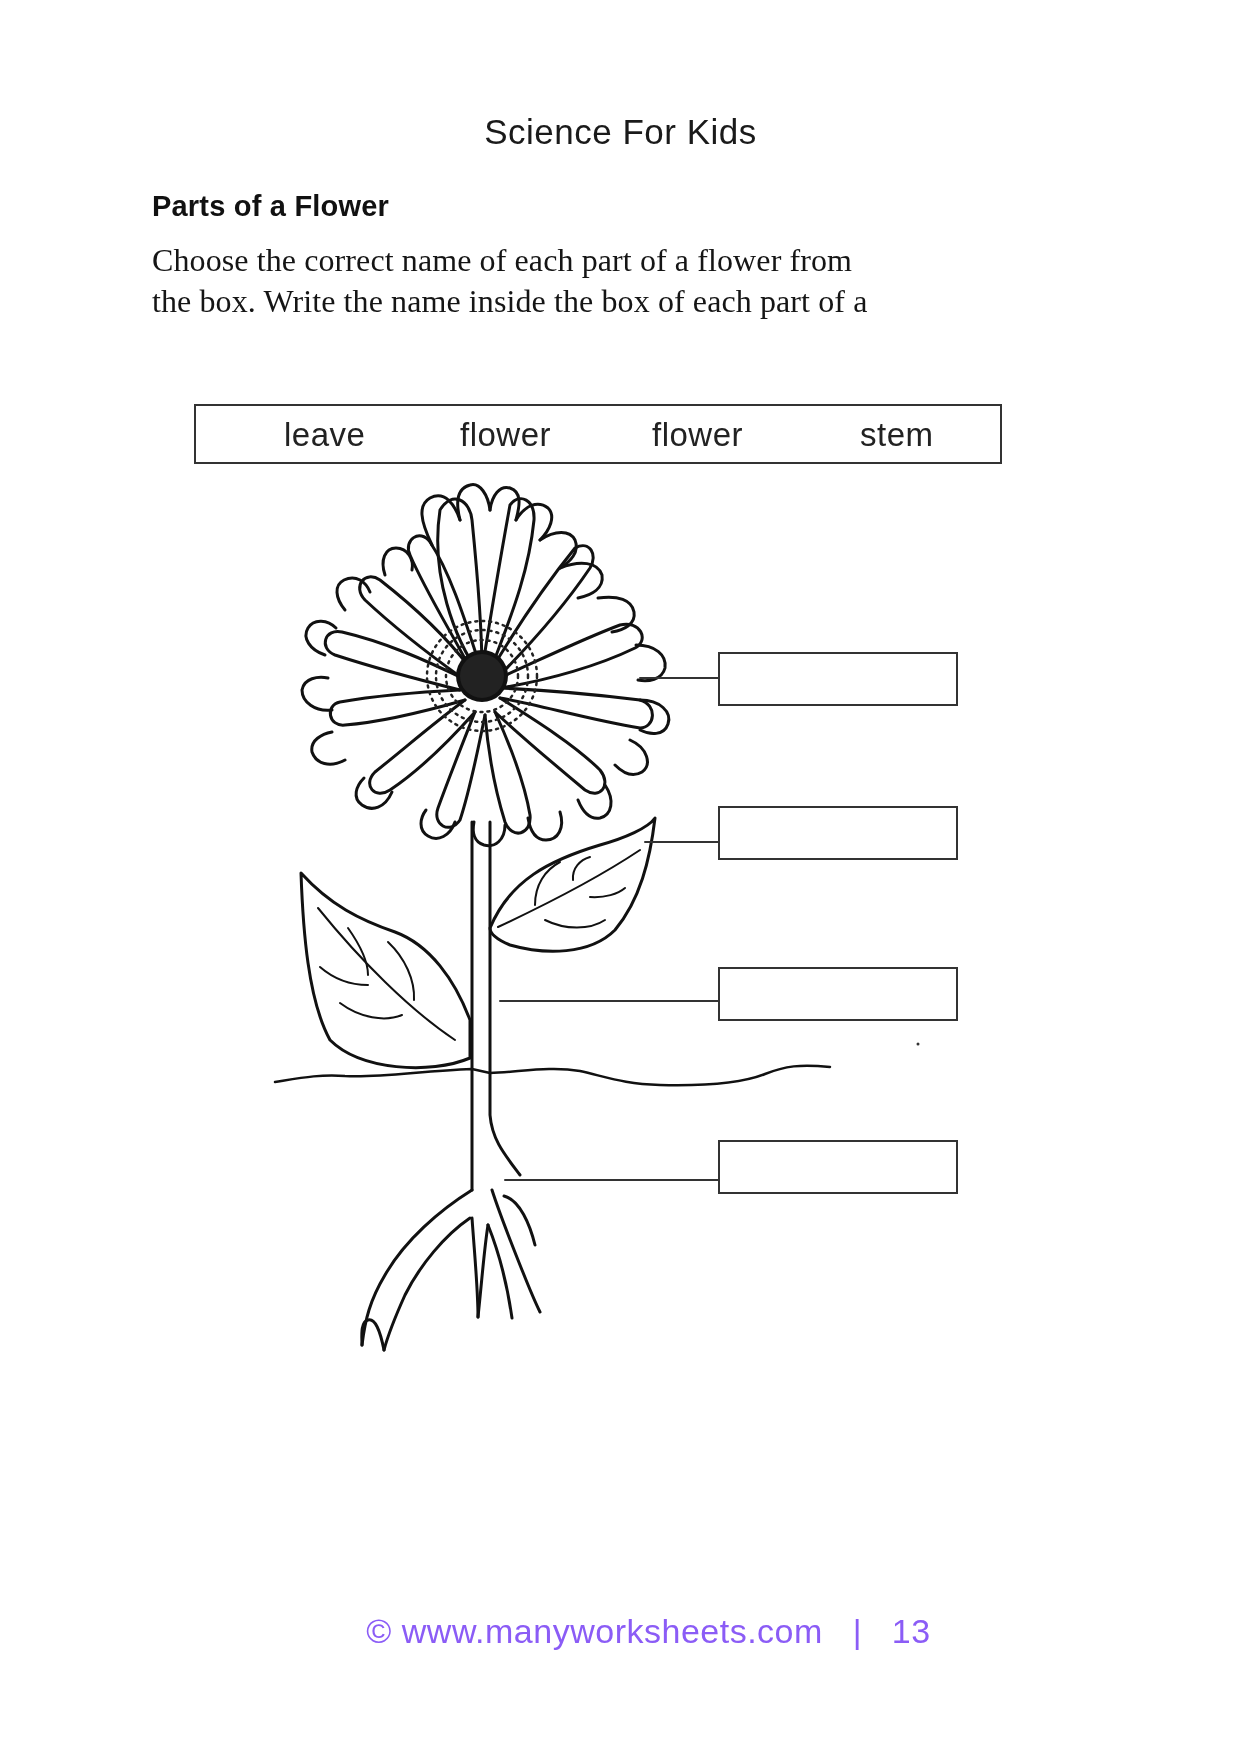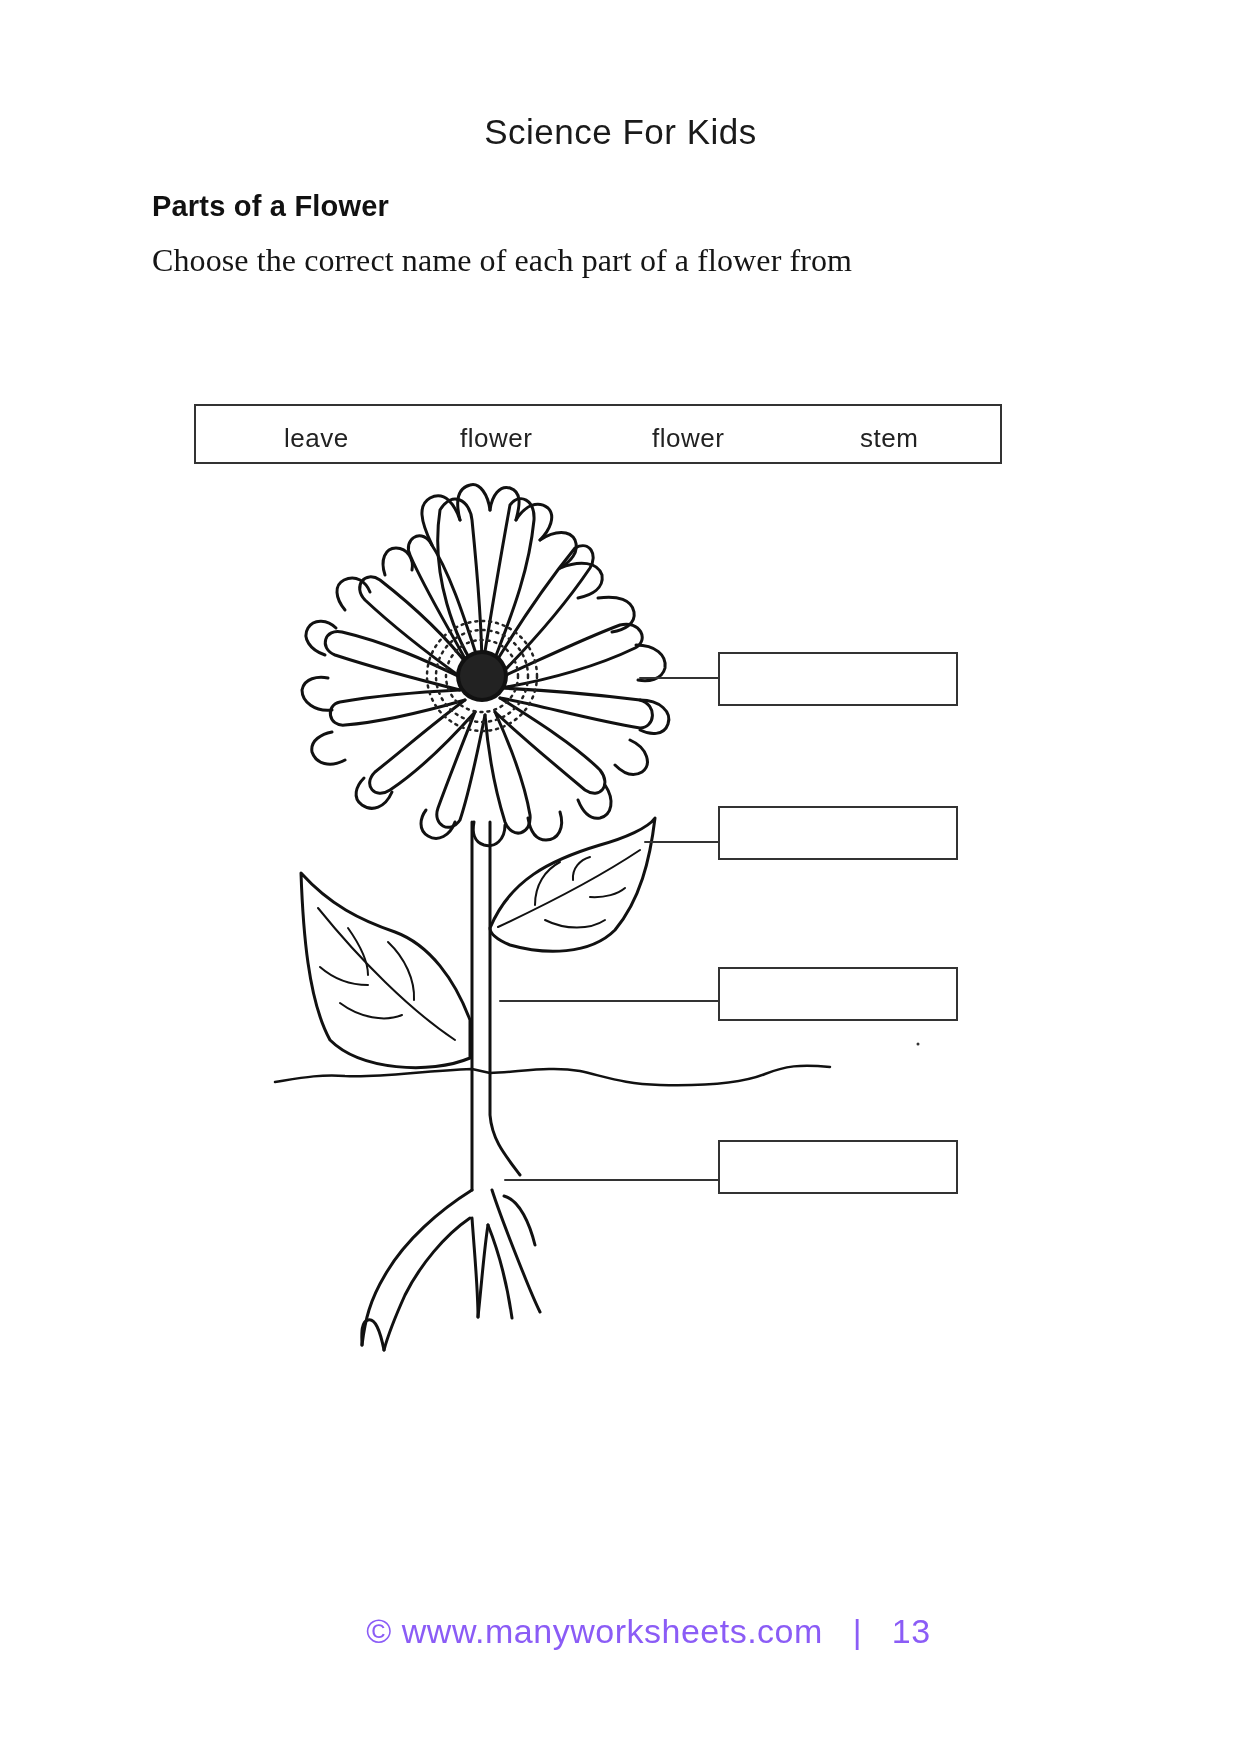--- a/index.html
+++ b/index.html
@@ -30,6 +30,7 @@
 
 <div class="instructions">
   <span>Choose the correct name of each part of a flower from</span>
+  <span>the box. Write the name inside the box of each part of a</span>
 </div>
 
 <div class="word-bank">

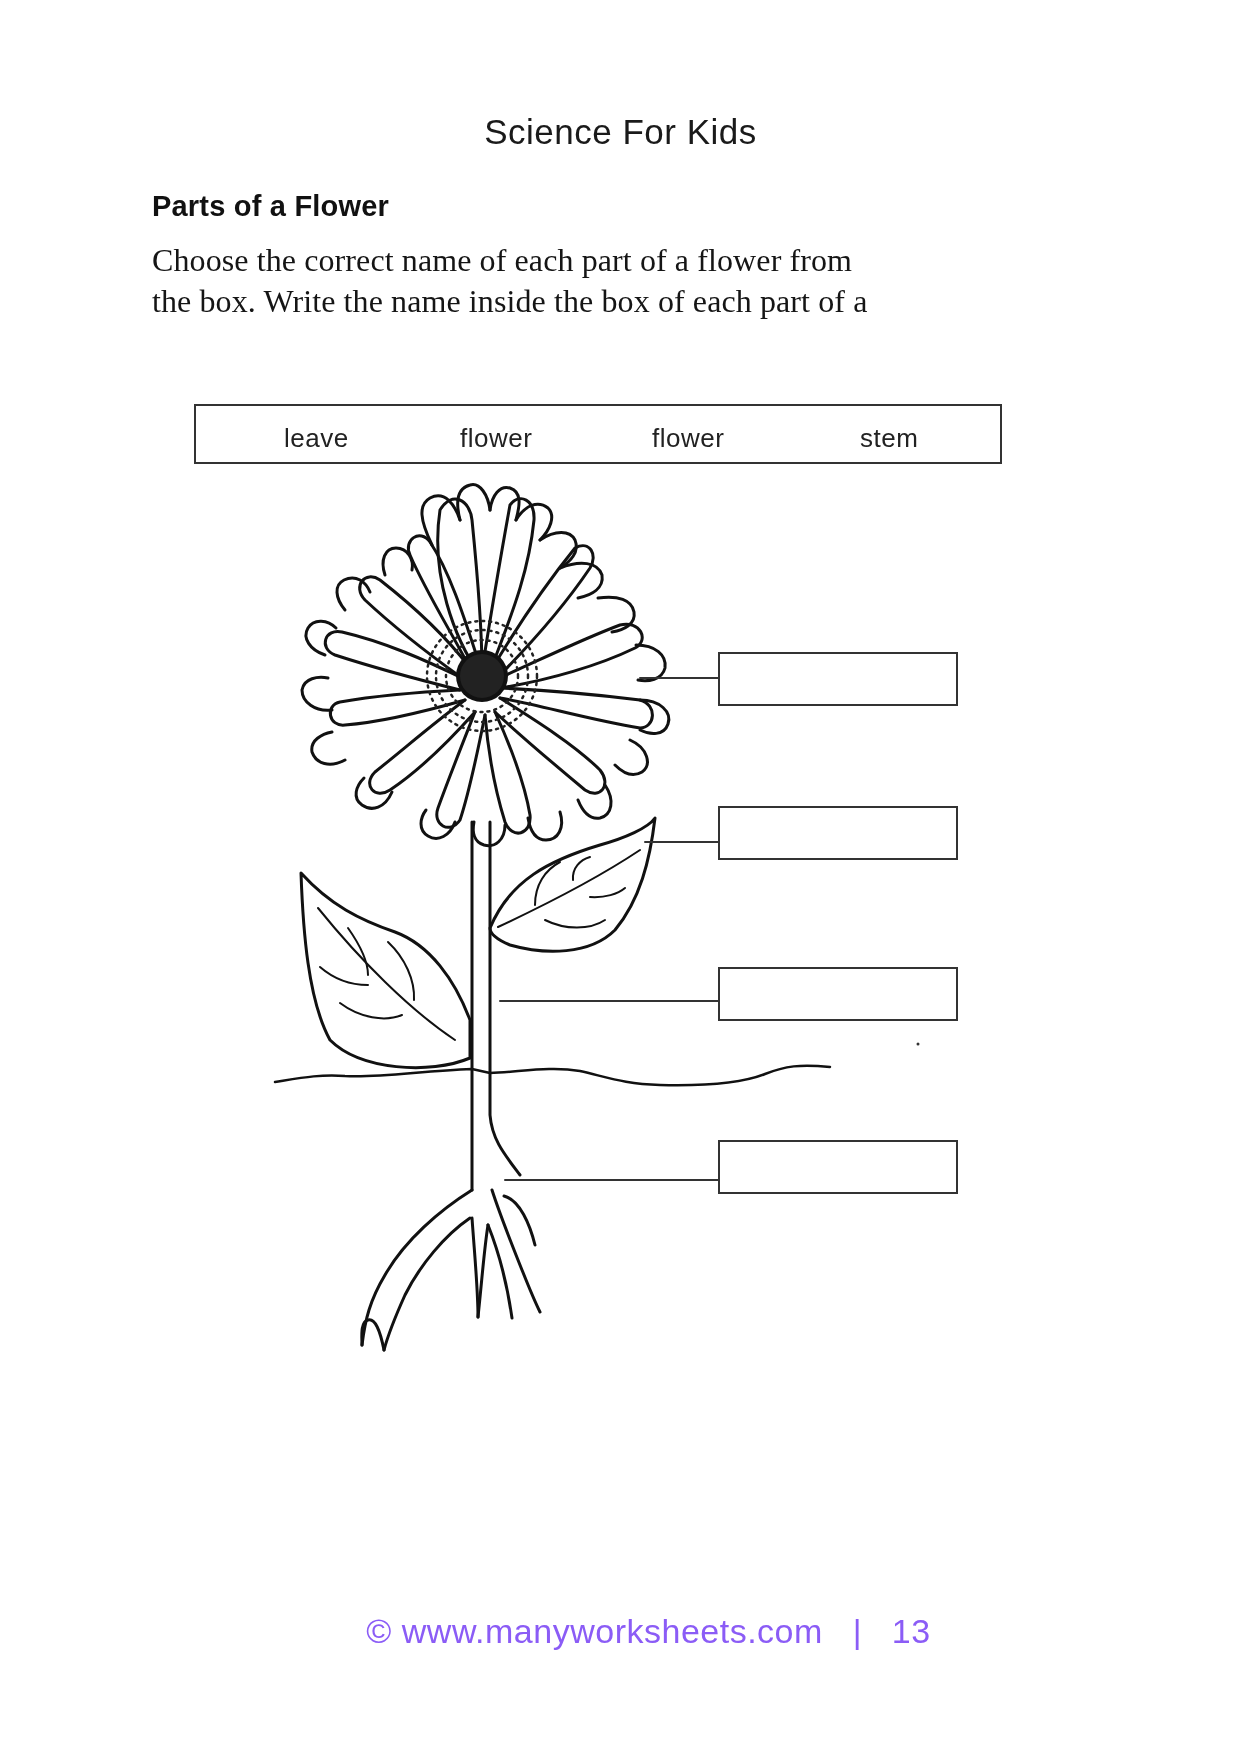--- a/index.html
+++ b/index.html
@@ -14,7 +14,7 @@
   .instructions span { display: block; white-space: nowrap; font-family: Liberation Serif, serif; }
   .word-bank { position: absolute; left: 194px; top: 404px; width: 808px; height: 60px;
                border: 2px solid #333; box-sizing: border-box; }
-  .word { position: absolute; top: 10px; font-size: 26px; color: #222; letter-spacing: 0.5px; margin-top: 7px; }
+  .word { position: absolute; top: 10px; font-size: 33px; color: #222; letter-spacing: 0.5px; }
   .diagram { position: absolute; left: 0; top: 0; width: 1241px; height: 1754px; pointer-events: none; }
   .answer-box { position: absolute; width: 240px; height: 54px; border: 2px solid #333;
                 box-sizing: border-box; background: #fff; pointer-events: auto; cursor: text; }

